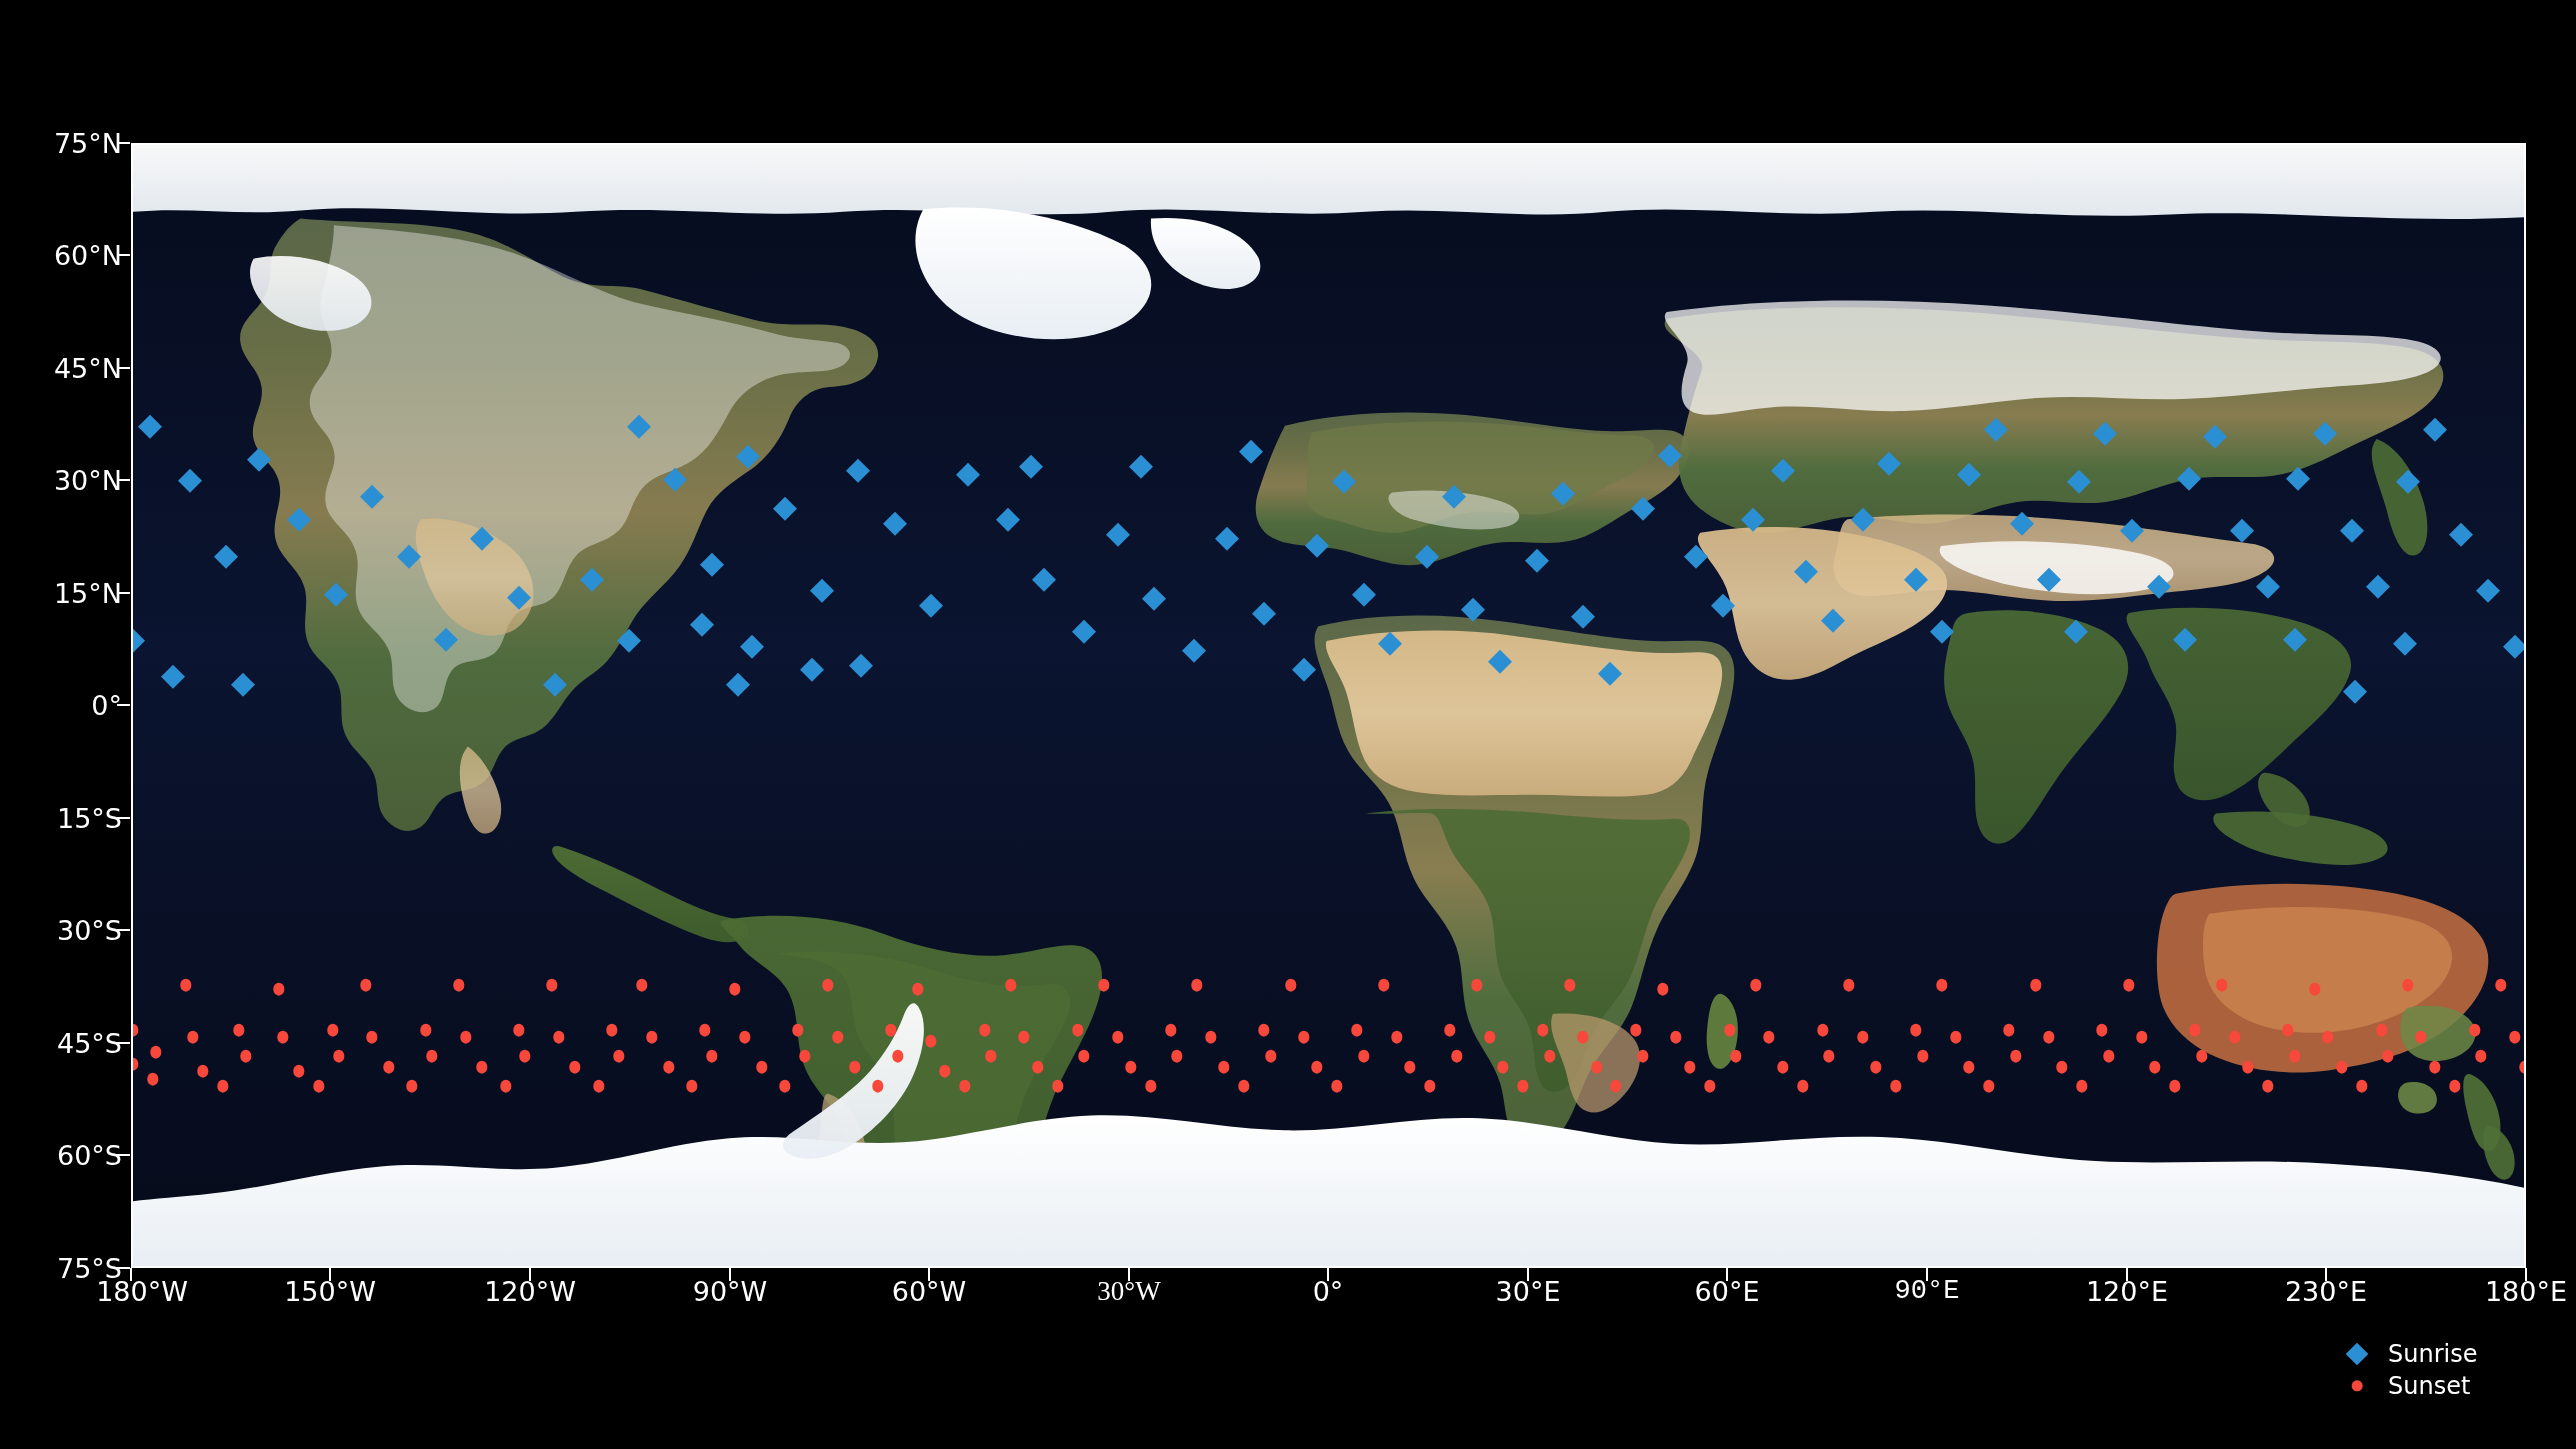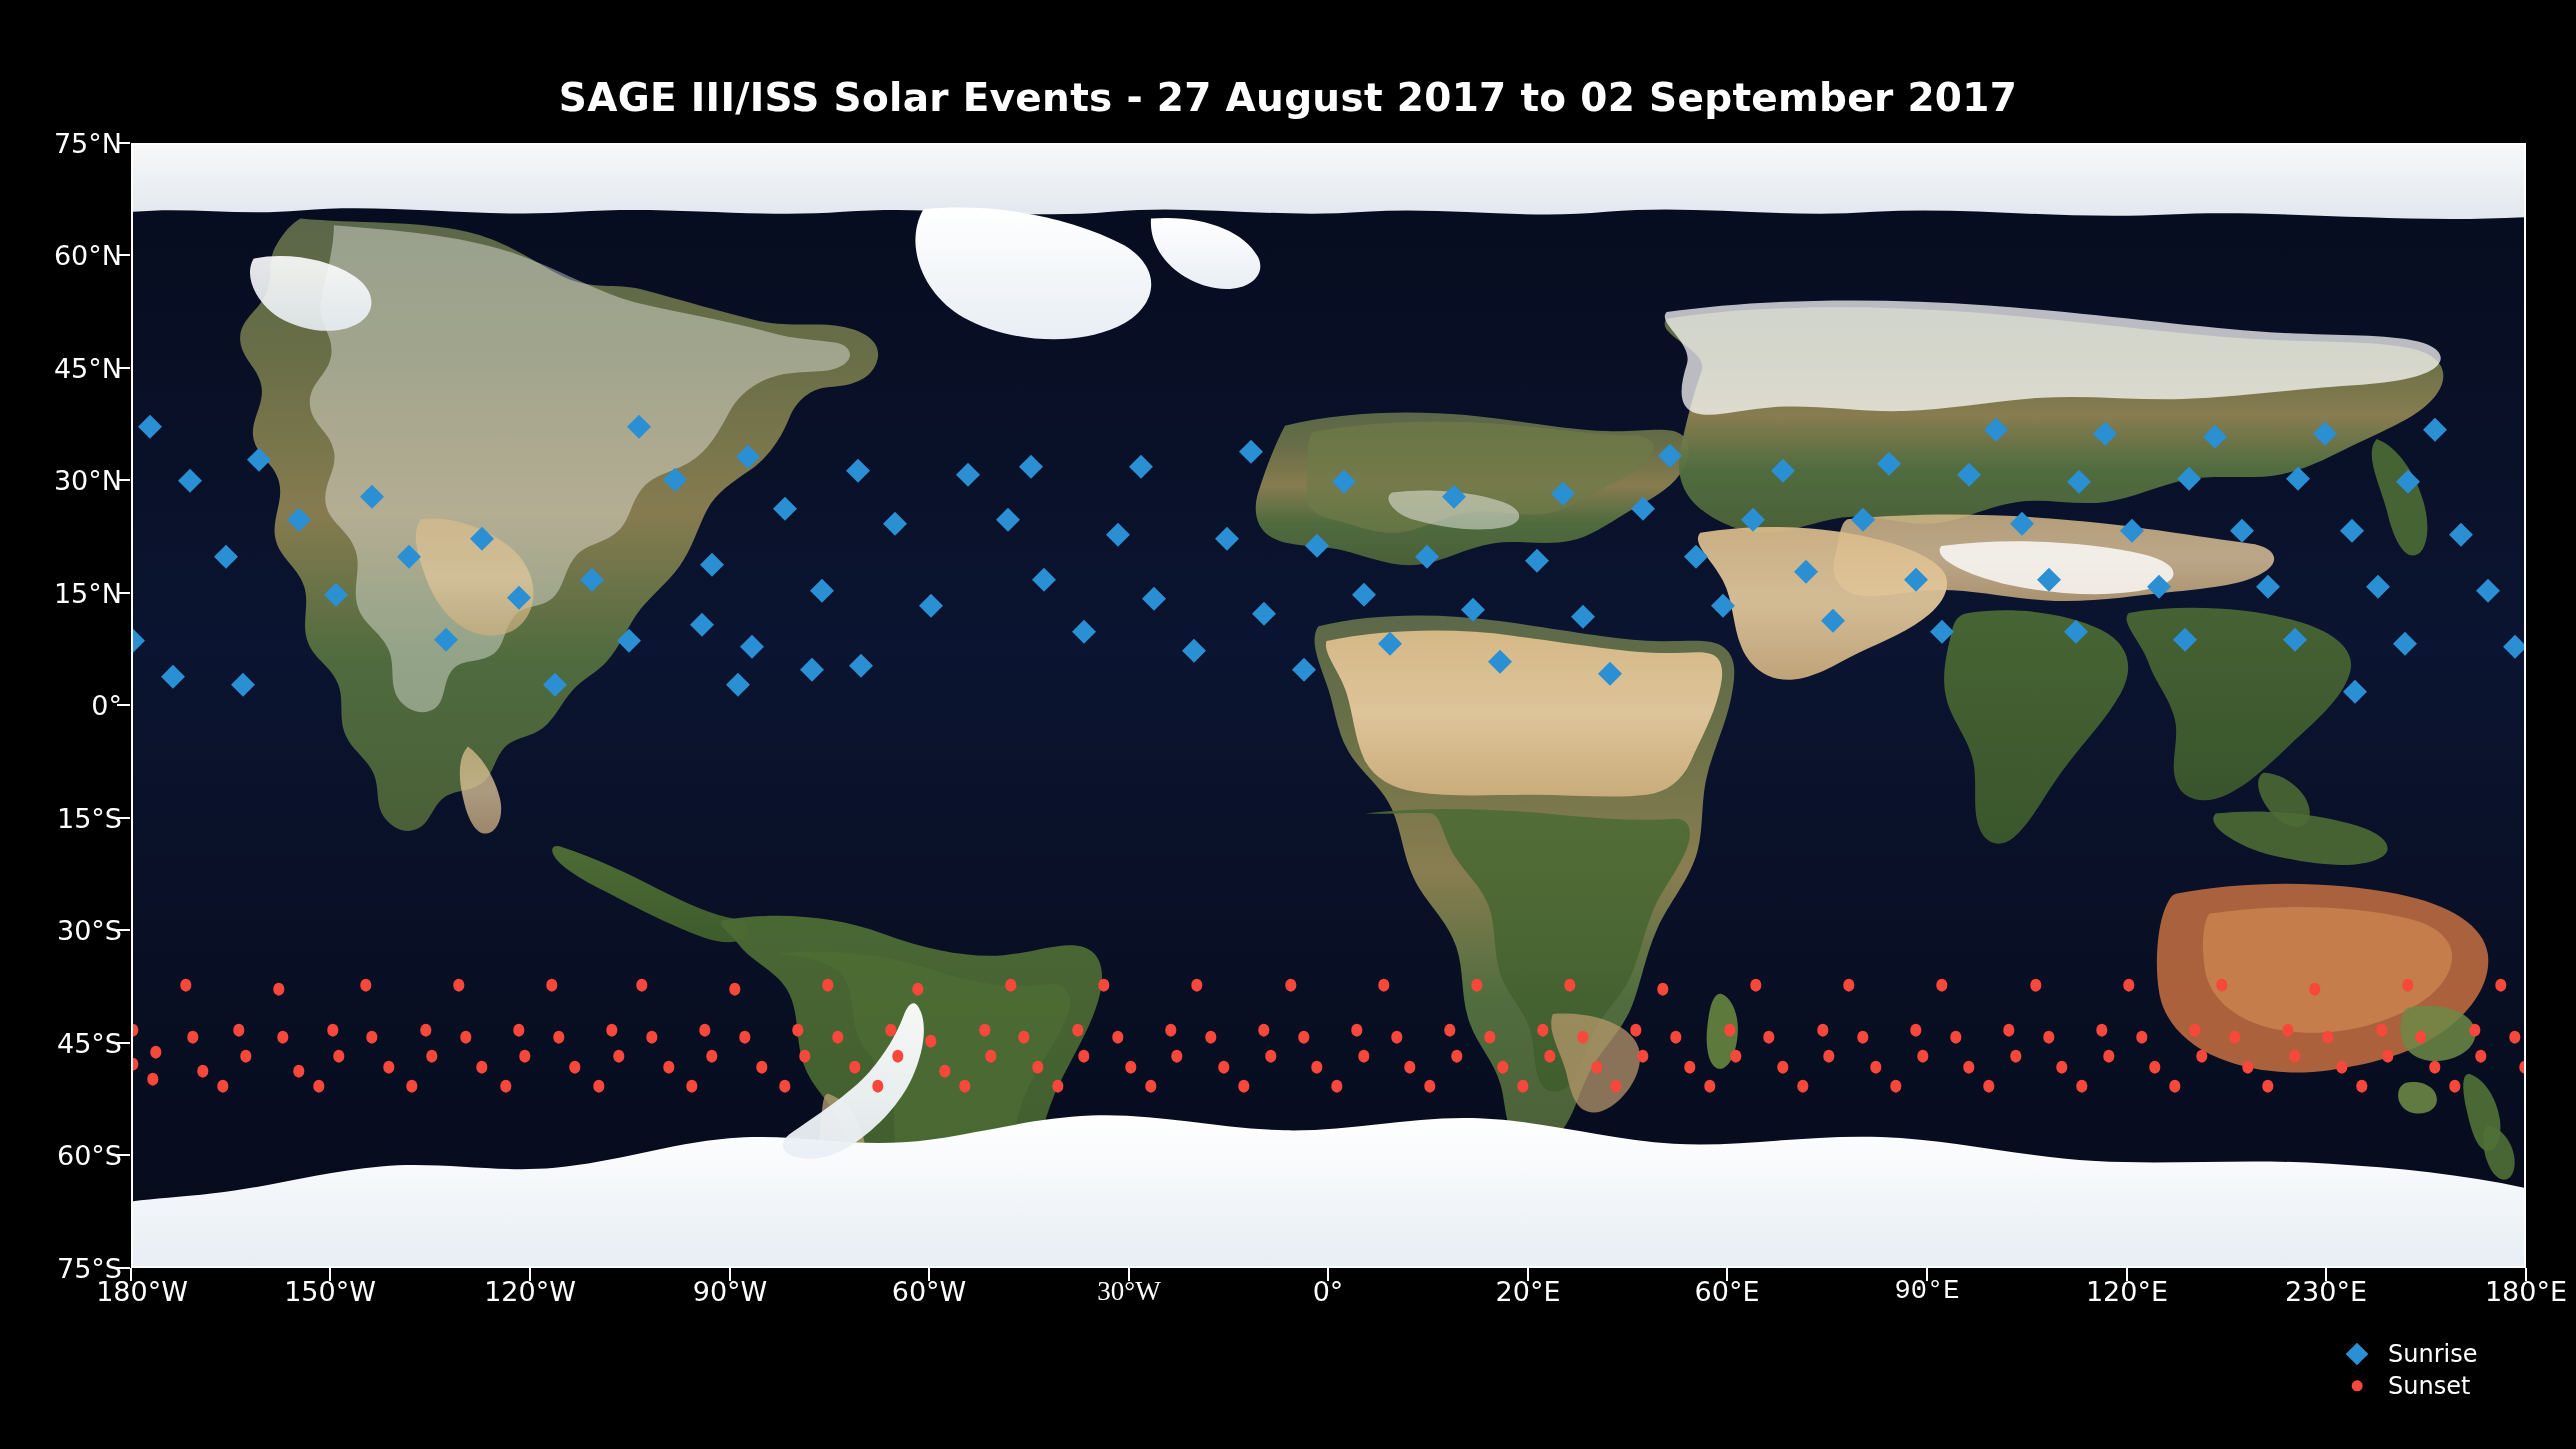--- a/index.html
+++ b/index.html
@@ -63,7 +63,6 @@
 
 <div id="root">
 
-  <div id="title">SAGE III/ISS Solar Events - 27 August 2017 to 02 September 2017</div>
 
   <div id="plot">
     <svg id="mapsvg" viewBox="0 0 3570 1677" preserveAspectRatio="none">

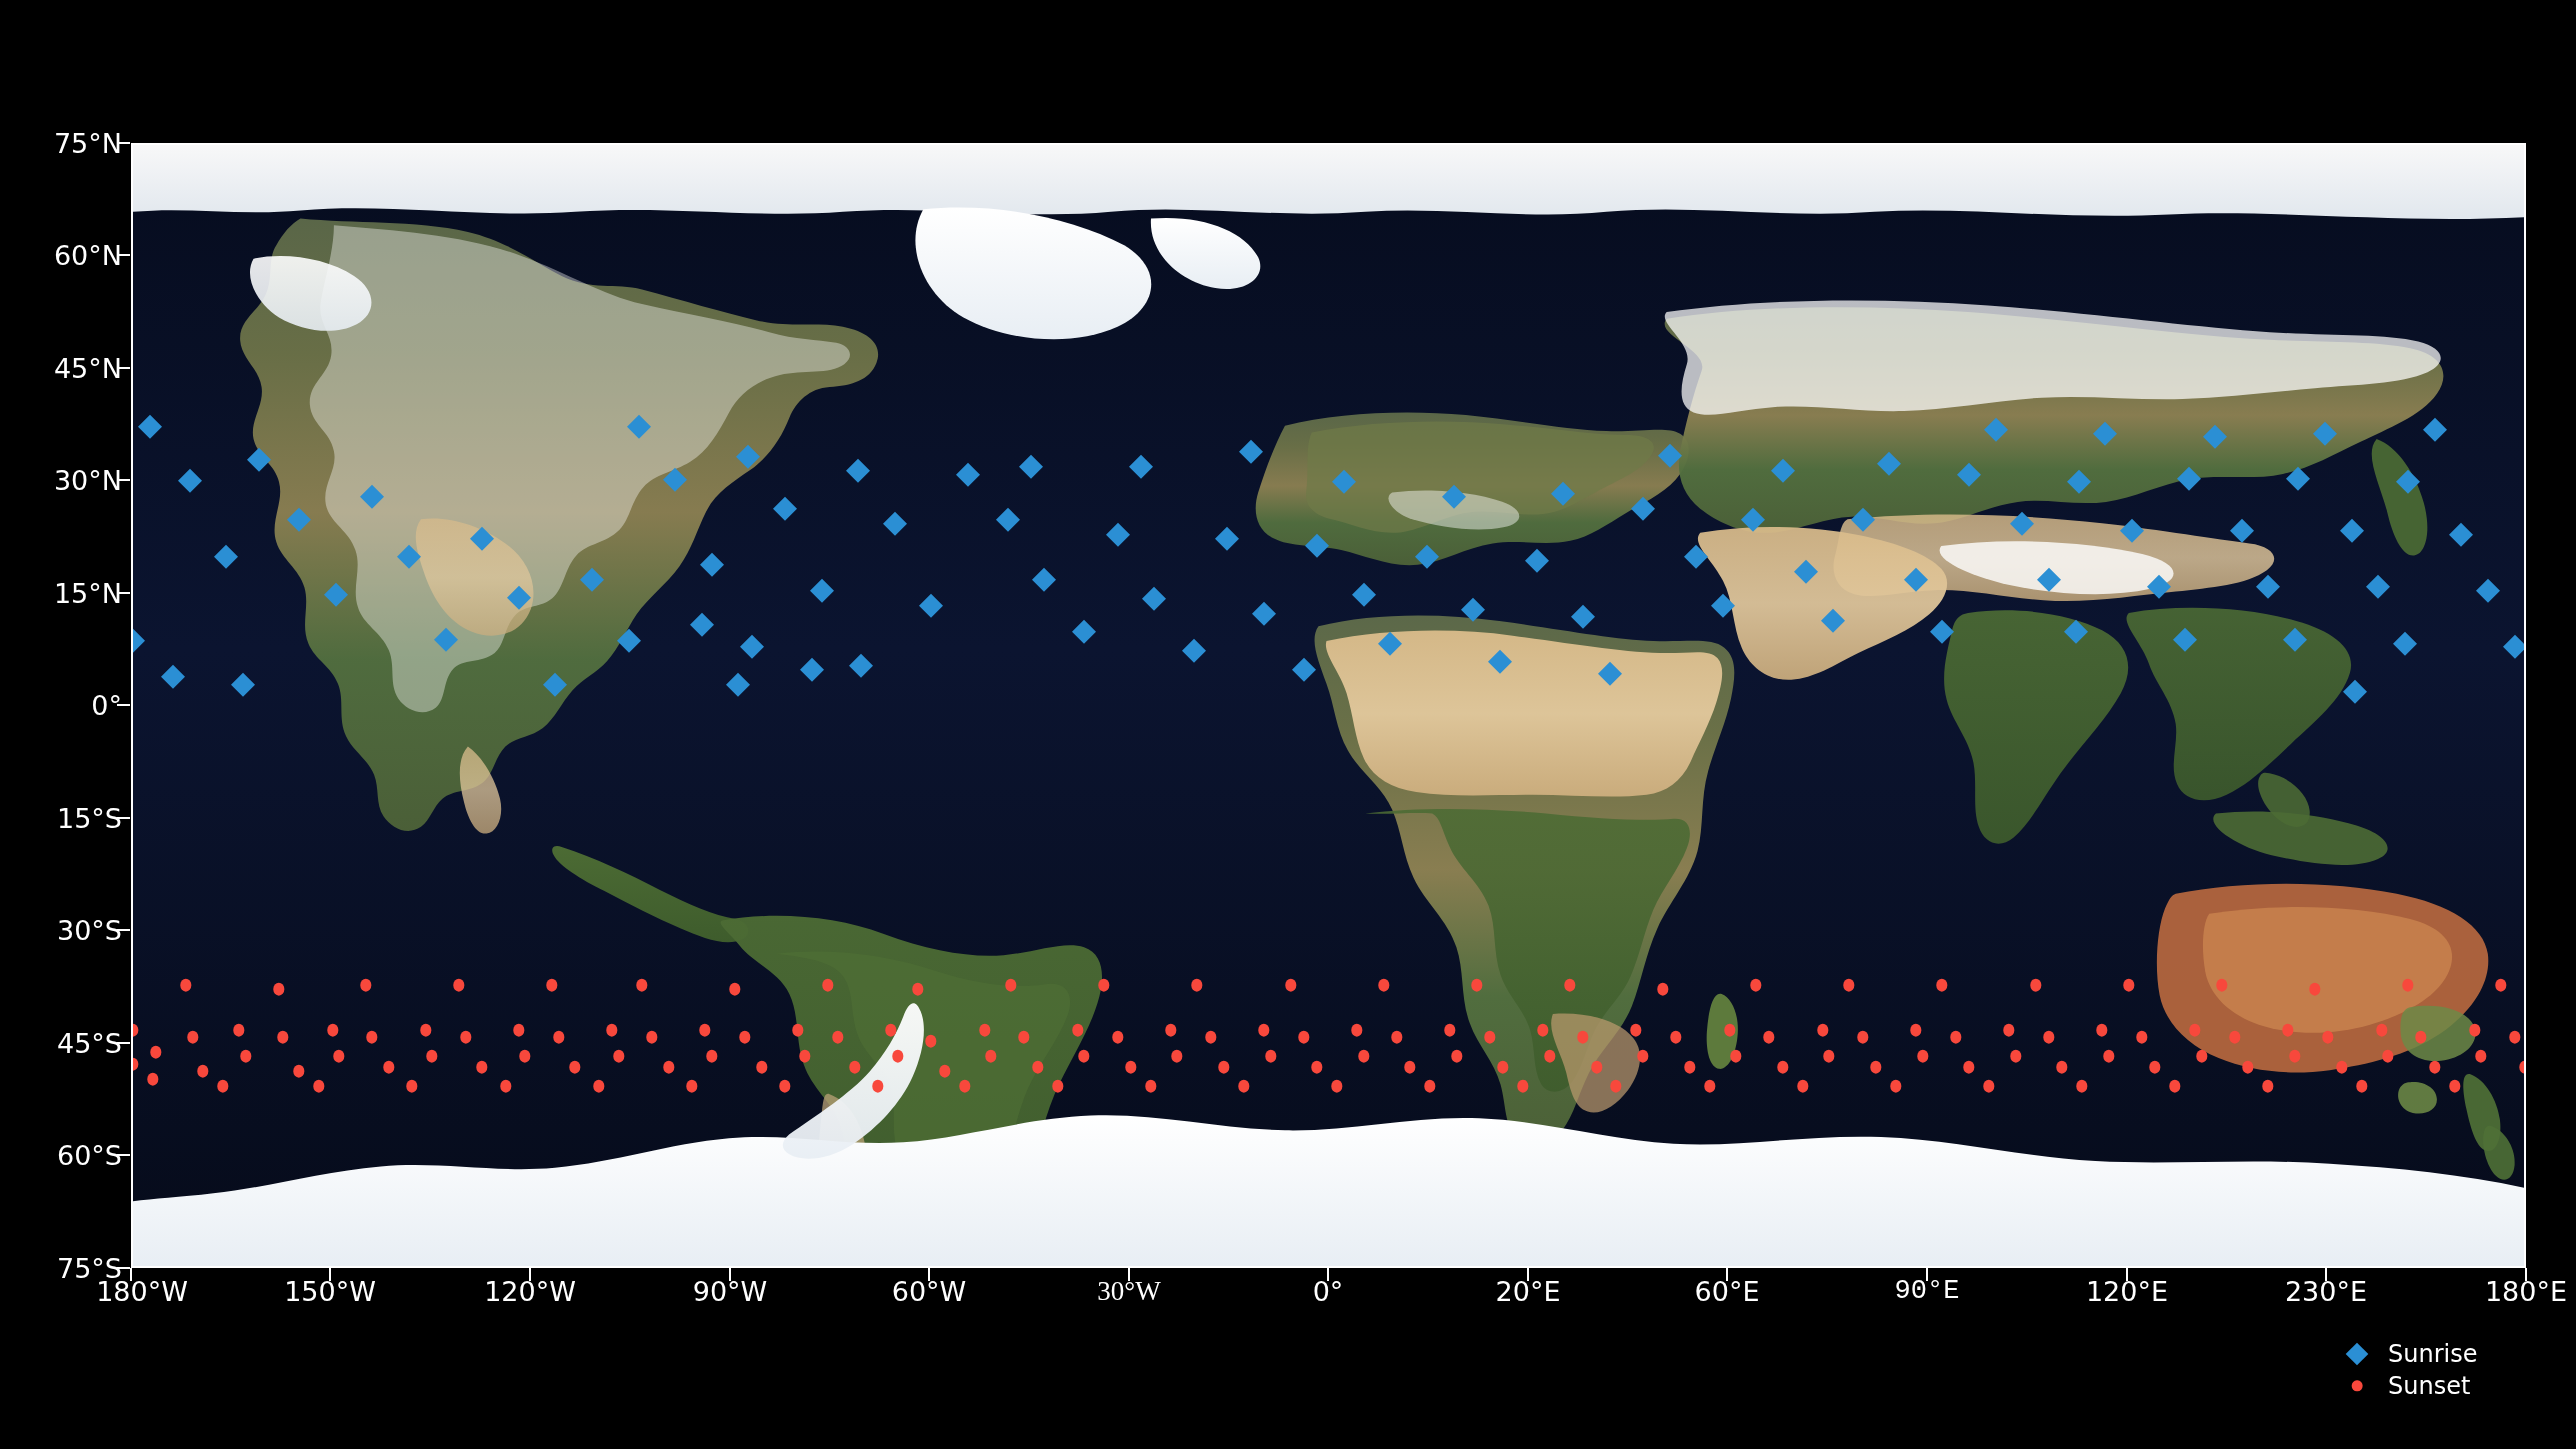--- a/index.html
+++ b/index.html
@@ -592,7 +592,7 @@
       <div class="xtickmark" style="left: 1129px;"></div>
       <div class="xlab" style="left: 1328px;">0°</div>
       <div class="xtickmark" style="left: 1328px;"></div>
-      <div class="xlab" style="left: 1528px;">20°E</div>
+      <div class="xlab" style="left: 1528px;">30°E</div>
       <div class="xtickmark" style="left: 1528px;"></div>
       <div class="xlab" style="left: 1727px;">60°E</div>
       <div class="xtickmark" style="left: 1727px;"></div>

